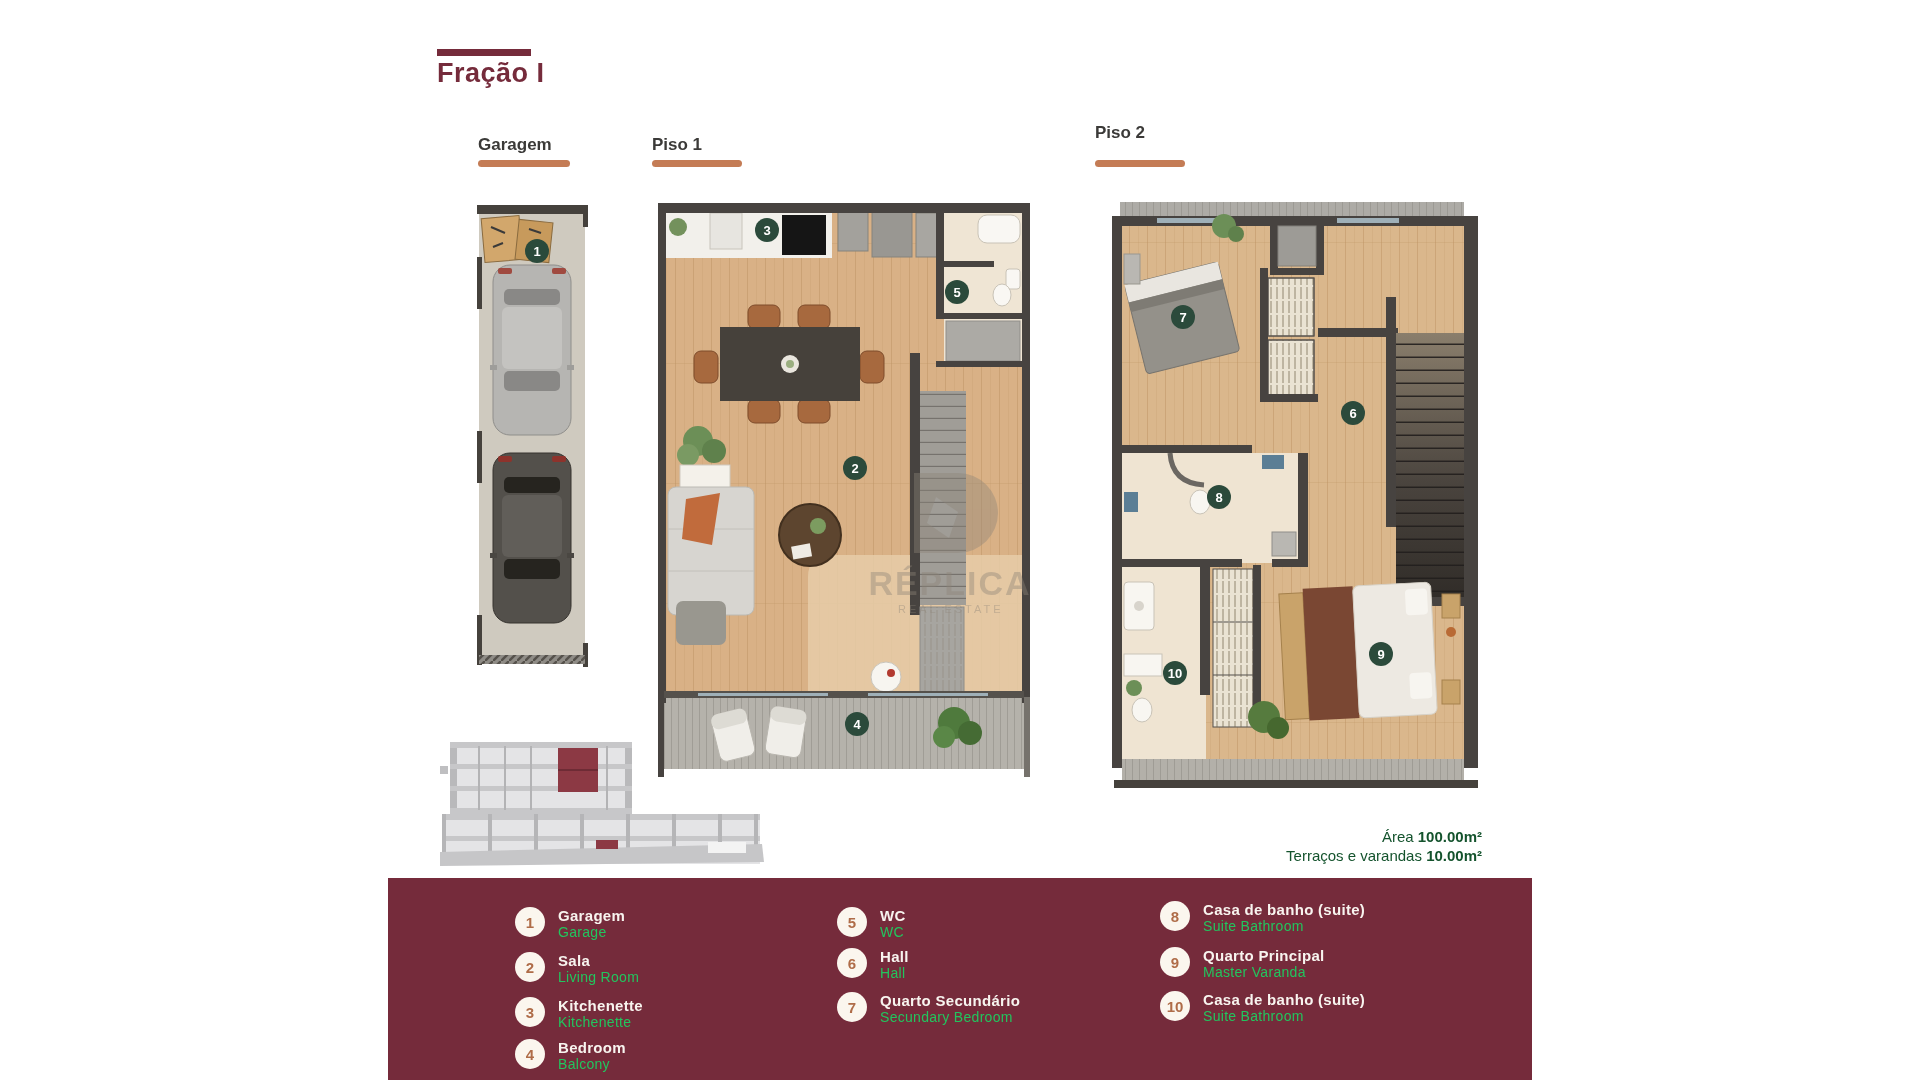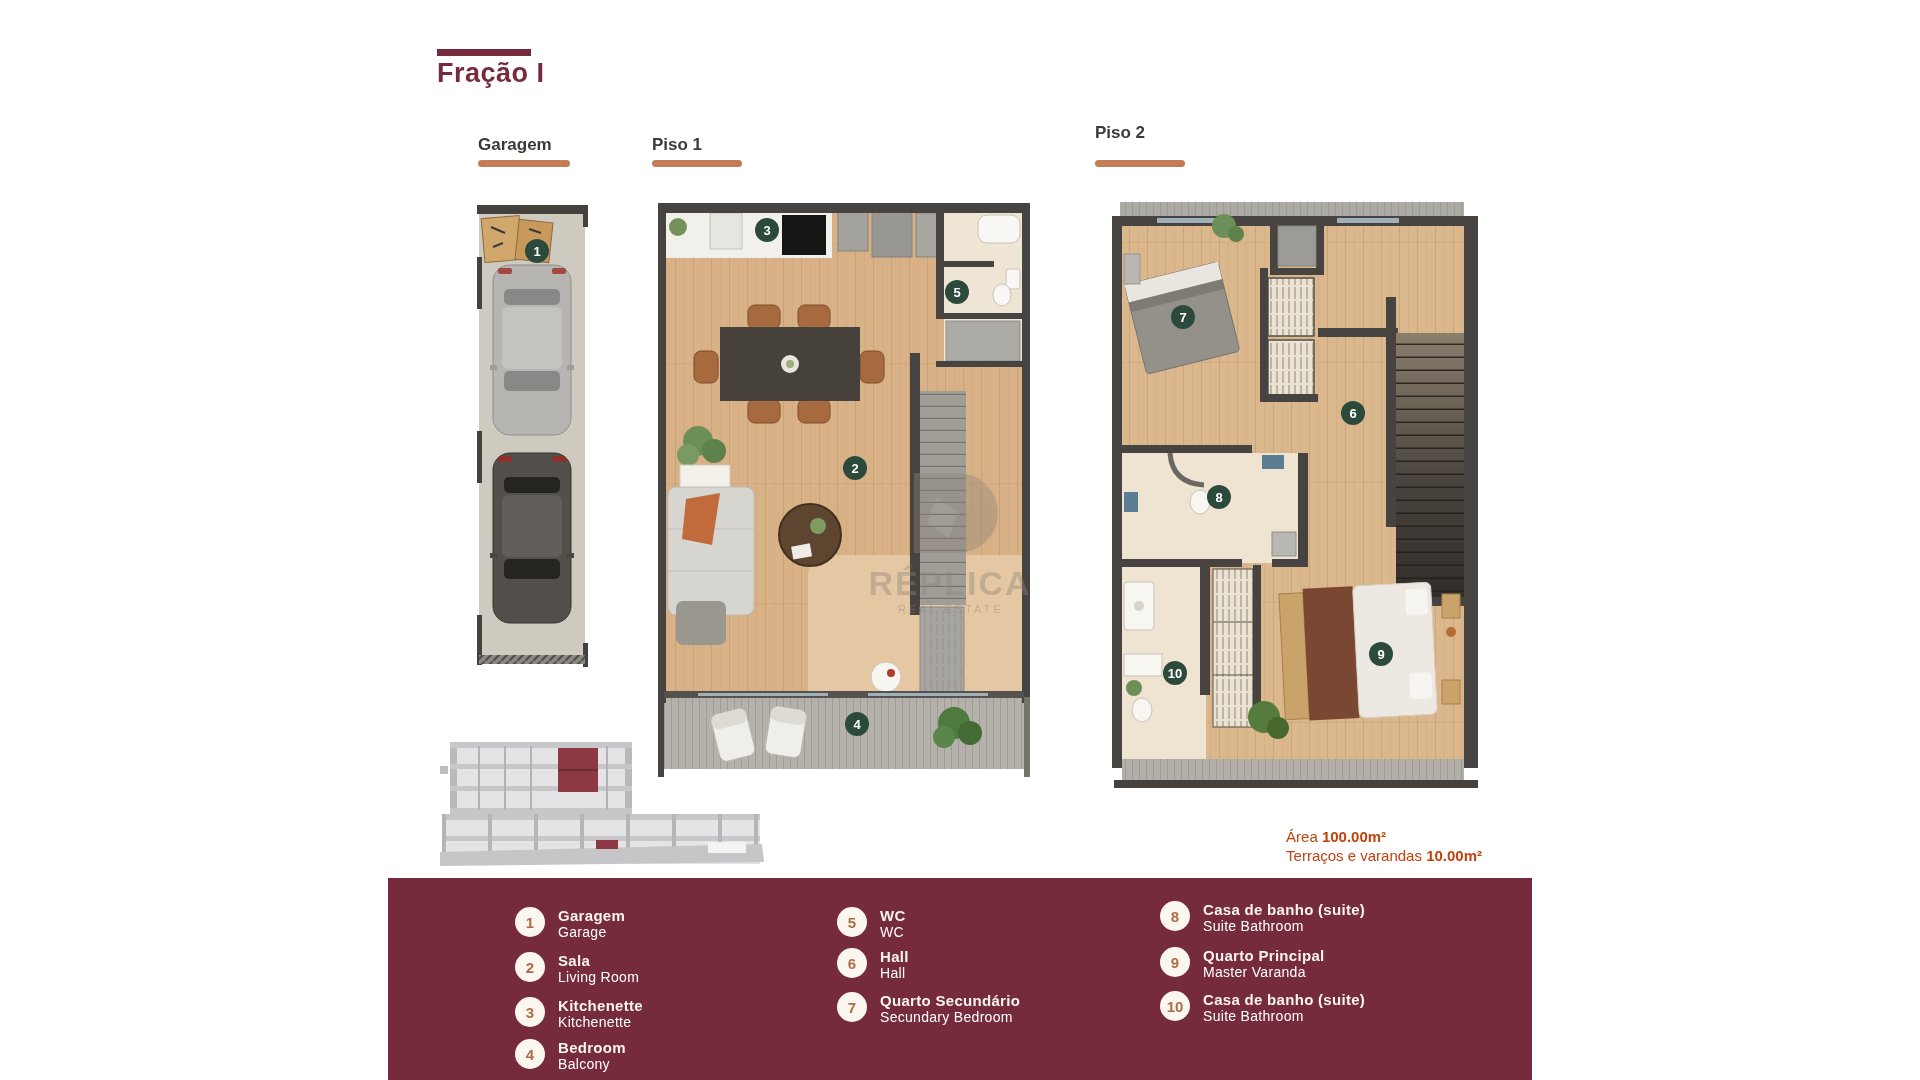--- a/index.html
+++ b/index.html
@@ -15,7 +15,7 @@
   
   svg.plan{position:absolute;display:block;}
   
-  .area-box{right:438px;top:827px;text-align:left;font-size:15px;color:#c2410c;line-height:19px;}
+  .area-box{right:438px;top:827px;text-align:right;font-size:15px;color:#14532d;line-height:19px;}
   .area-box b{font-weight:bold;}
   
   .band{left:388px;top:878px;width:1144px;height:202px;background:#752B3B;}

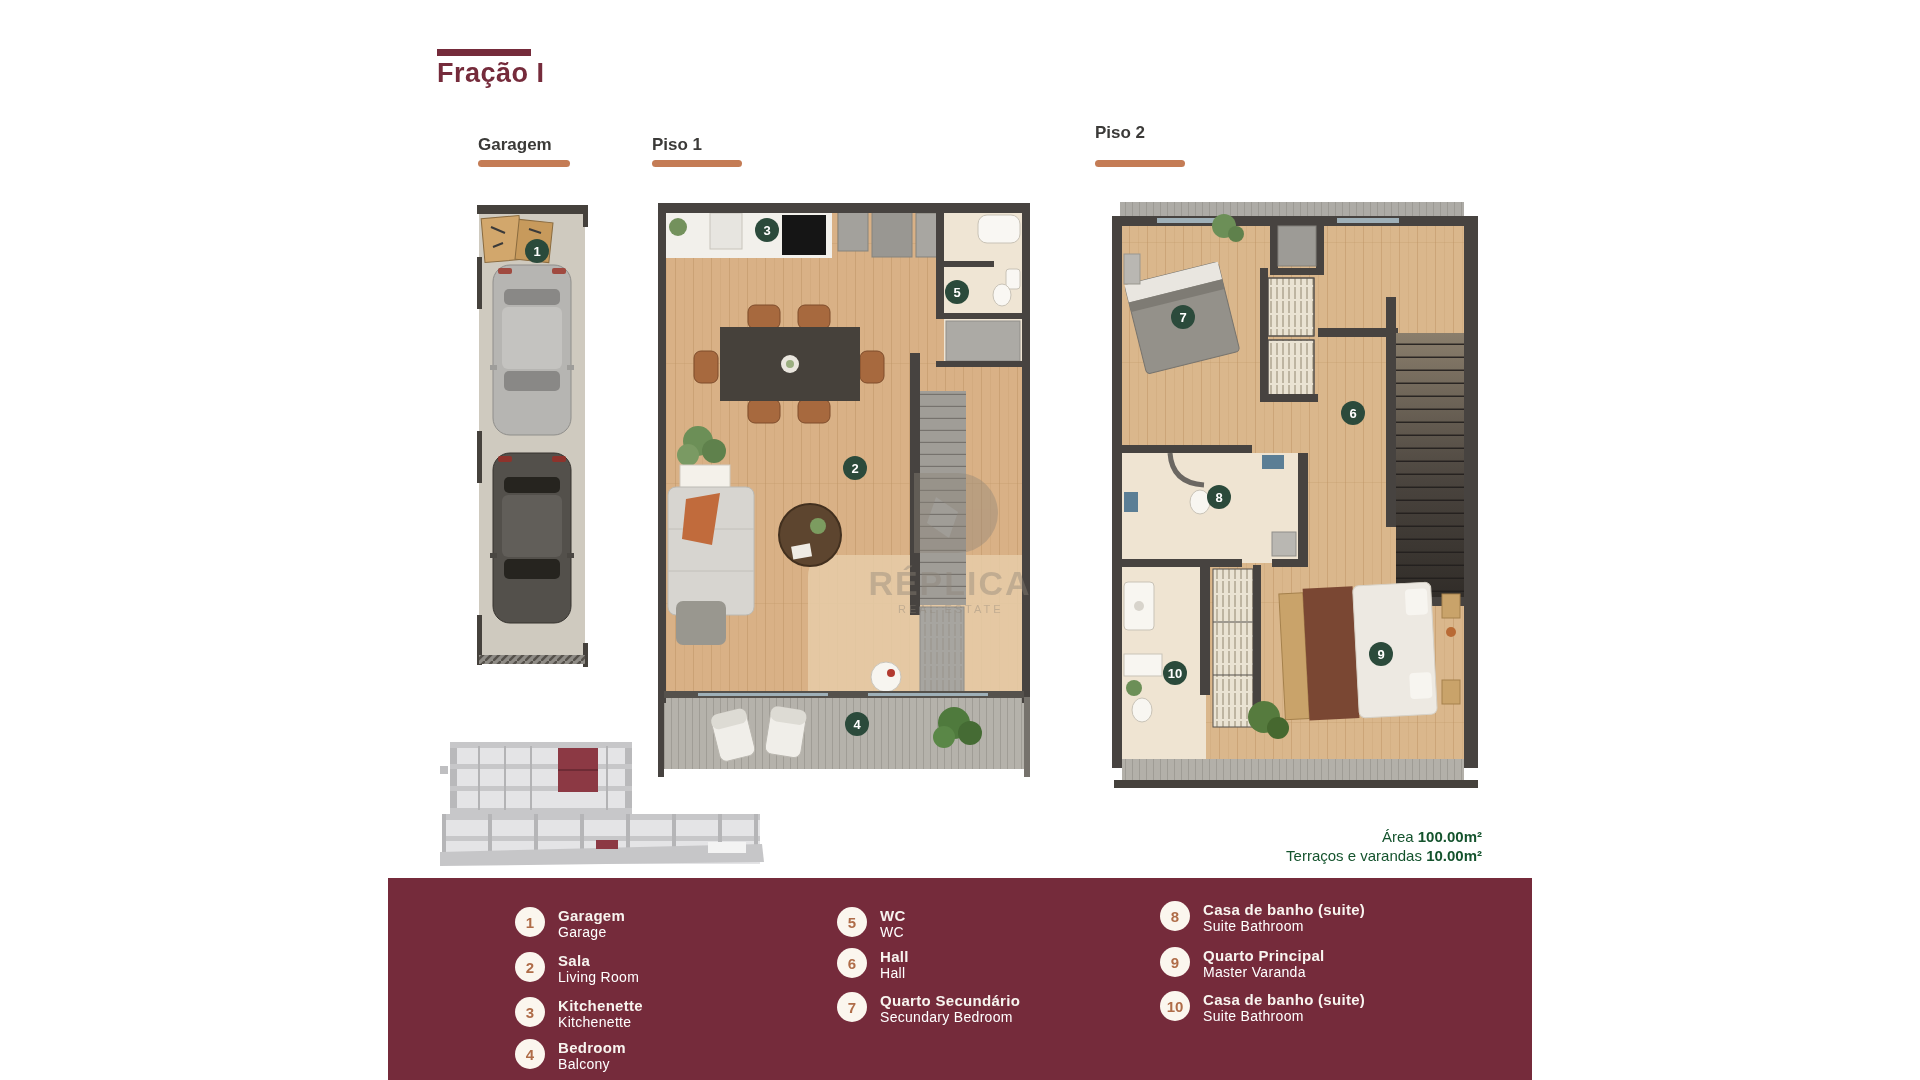--- a/index.html
+++ b/index.html
@@ -24,7 +24,7 @@
         font-size:15px;font-weight:bold;display:flex;align-items:center;justify-content:center;flex:0 0 30px;}
   .ltxt{display:flex;flex-direction:column;padding-top:0;}
   .lpt{color:#F8F4EF;font-size:15px;font-weight:bold;line-height:17px;letter-spacing:.3px;}
-  .len{color:#ffffff;font-size:14px;line-height:17px;letter-spacing:.3px;}
+  .len{color:#22c55e;font-size:14px;line-height:17px;letter-spacing:.3px;}
   .plan-badge-text{font-size:13px;font-weight:bold;fill:#ffffff;}
 </style>
 </head>

